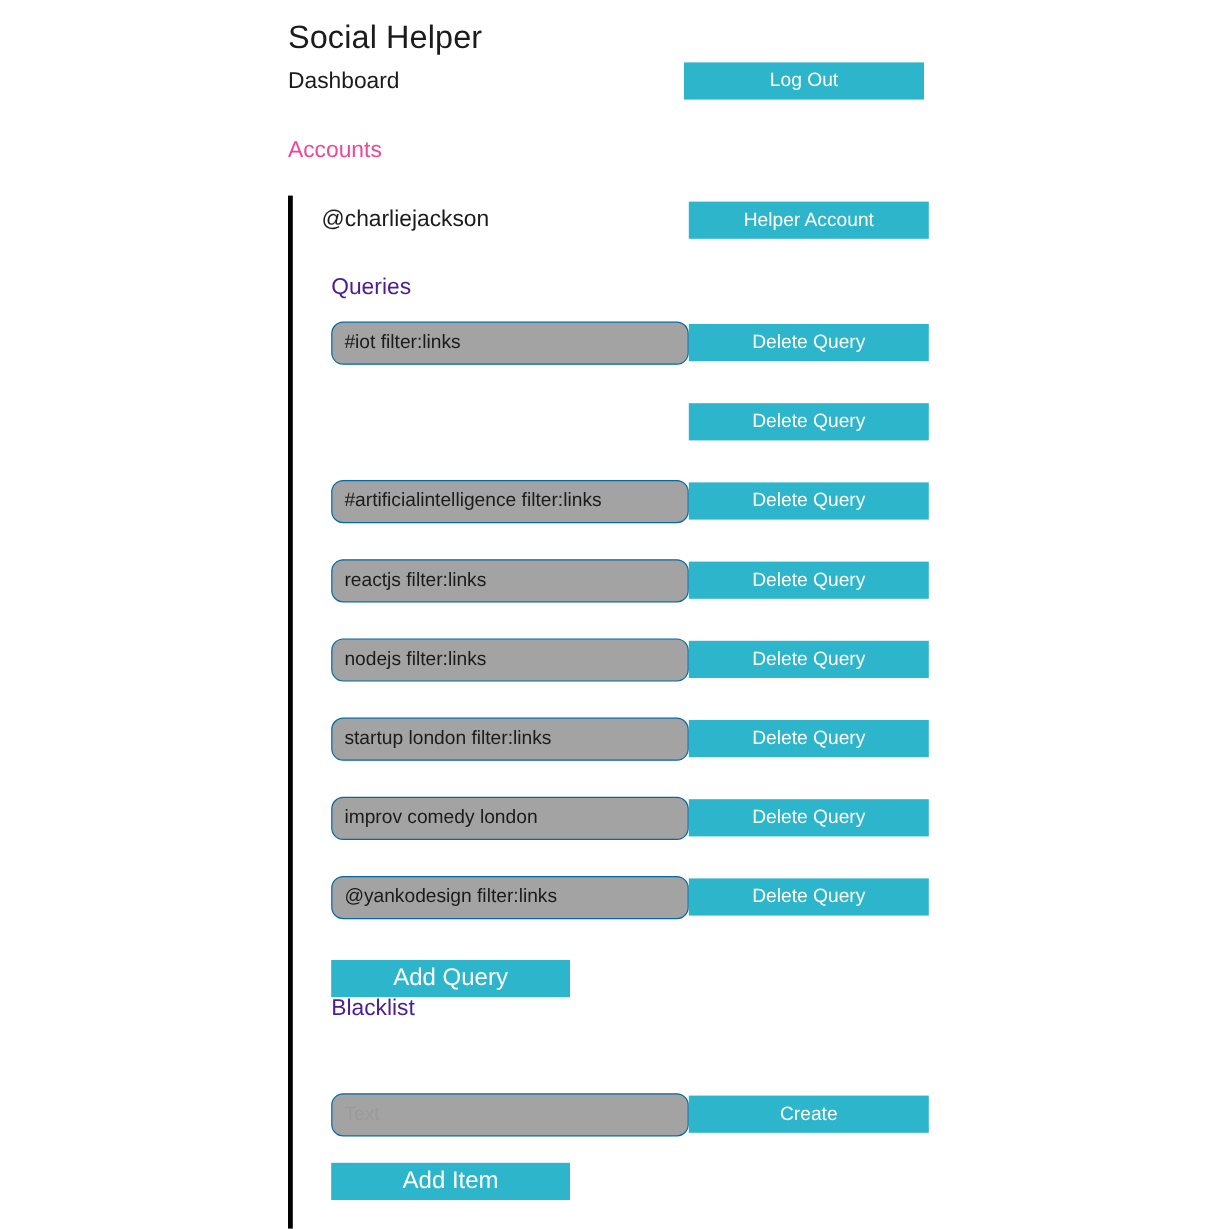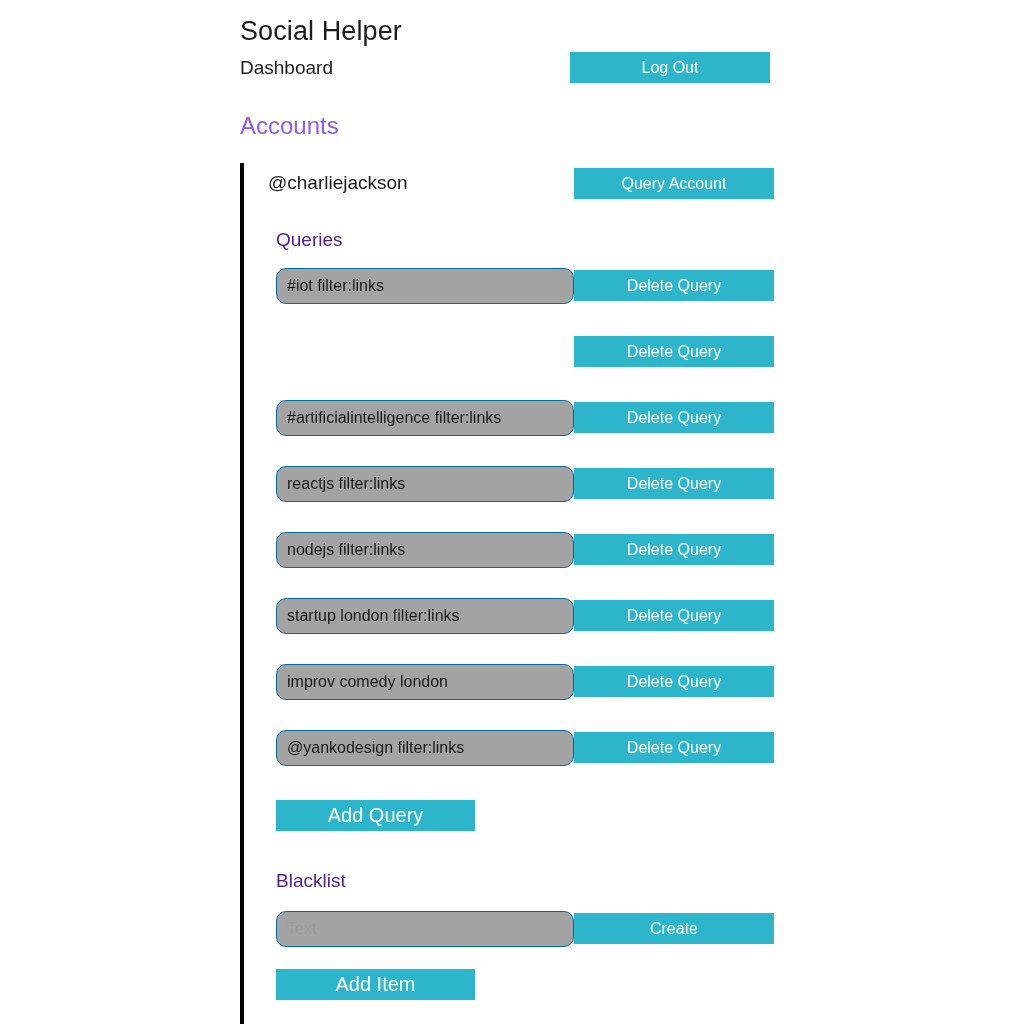--- a/index.html
+++ b/index.html
@@ -50,10 +50,10 @@
     position: absolute;
     left: 240px;
     top: 113px;
-    font-size: 24px;
+    font-size: 19px;
     font-weight: 400;
     line-height: 26px;
-    color: #8b5cf6;
+    color: #ec4899;
     white-space: nowrap;
     text-align: center;
   }

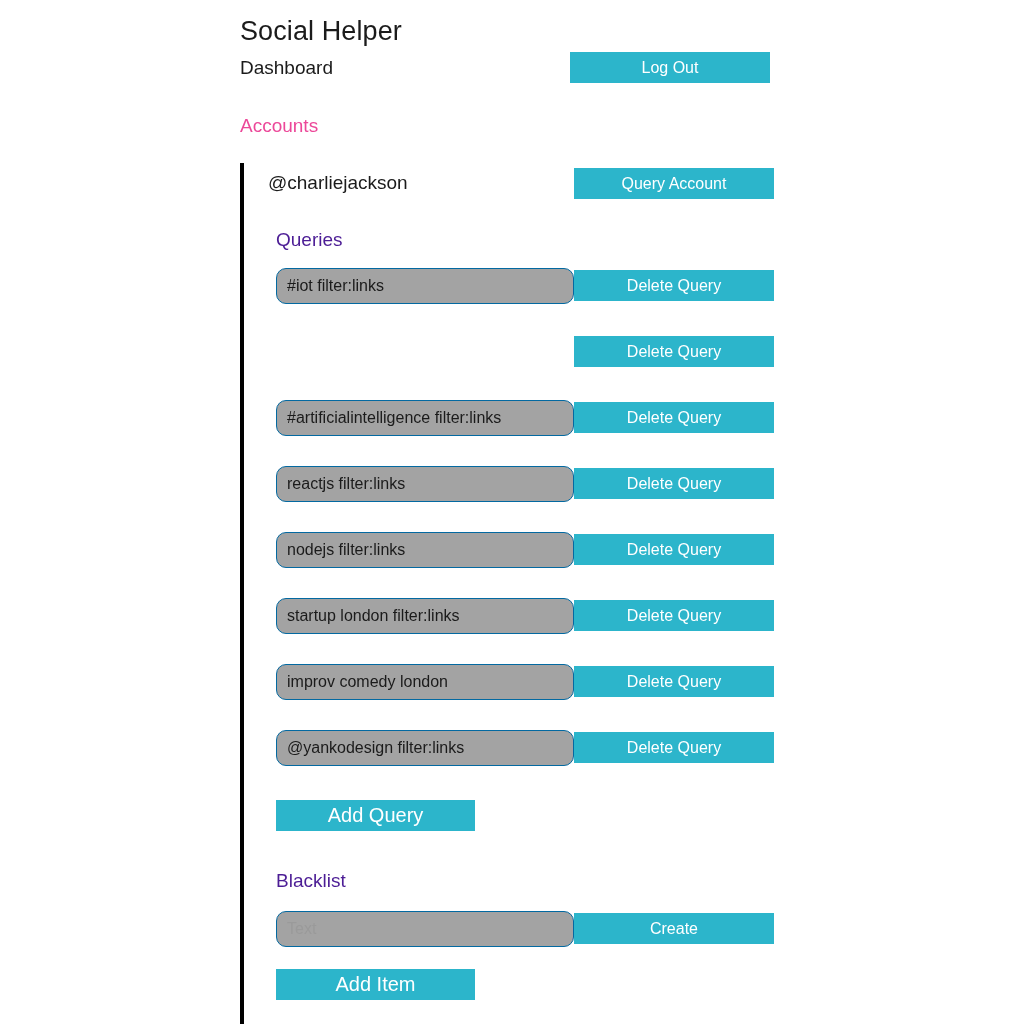--- a/index.html
+++ b/index.html
@@ -197,7 +197,7 @@
 
     <div class="acct-handle">@charliejackson</div>
 
-    <button class="btn btn-right" id="remove-account-button" style="left:330px; top:5px;">Query Account</button>
+    <button class="btn btn-right" id="remove-account-button" style="left:330px; top:5px;">Helper Account</button>
 
     <div class="sub-heading" id="queries-heading">Queries</div>
 

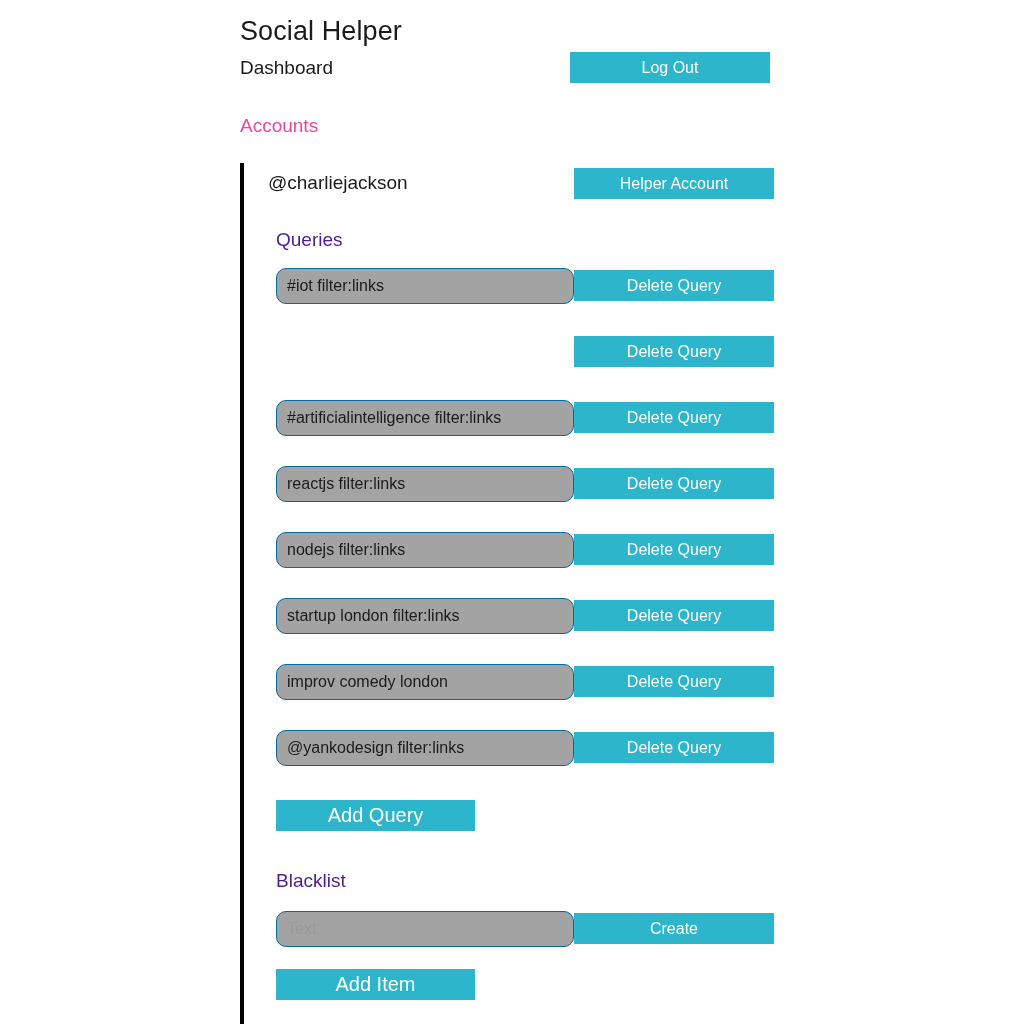--- a/index.html
+++ b/index.html
@@ -114,7 +114,7 @@
     white-space: nowrap;
   }
   #queries-heading { top: 64px; }
-  #blacklist-heading { top: 705px; }
+  #blacklist-heading { top: 665px; }
 
   
   .row {

